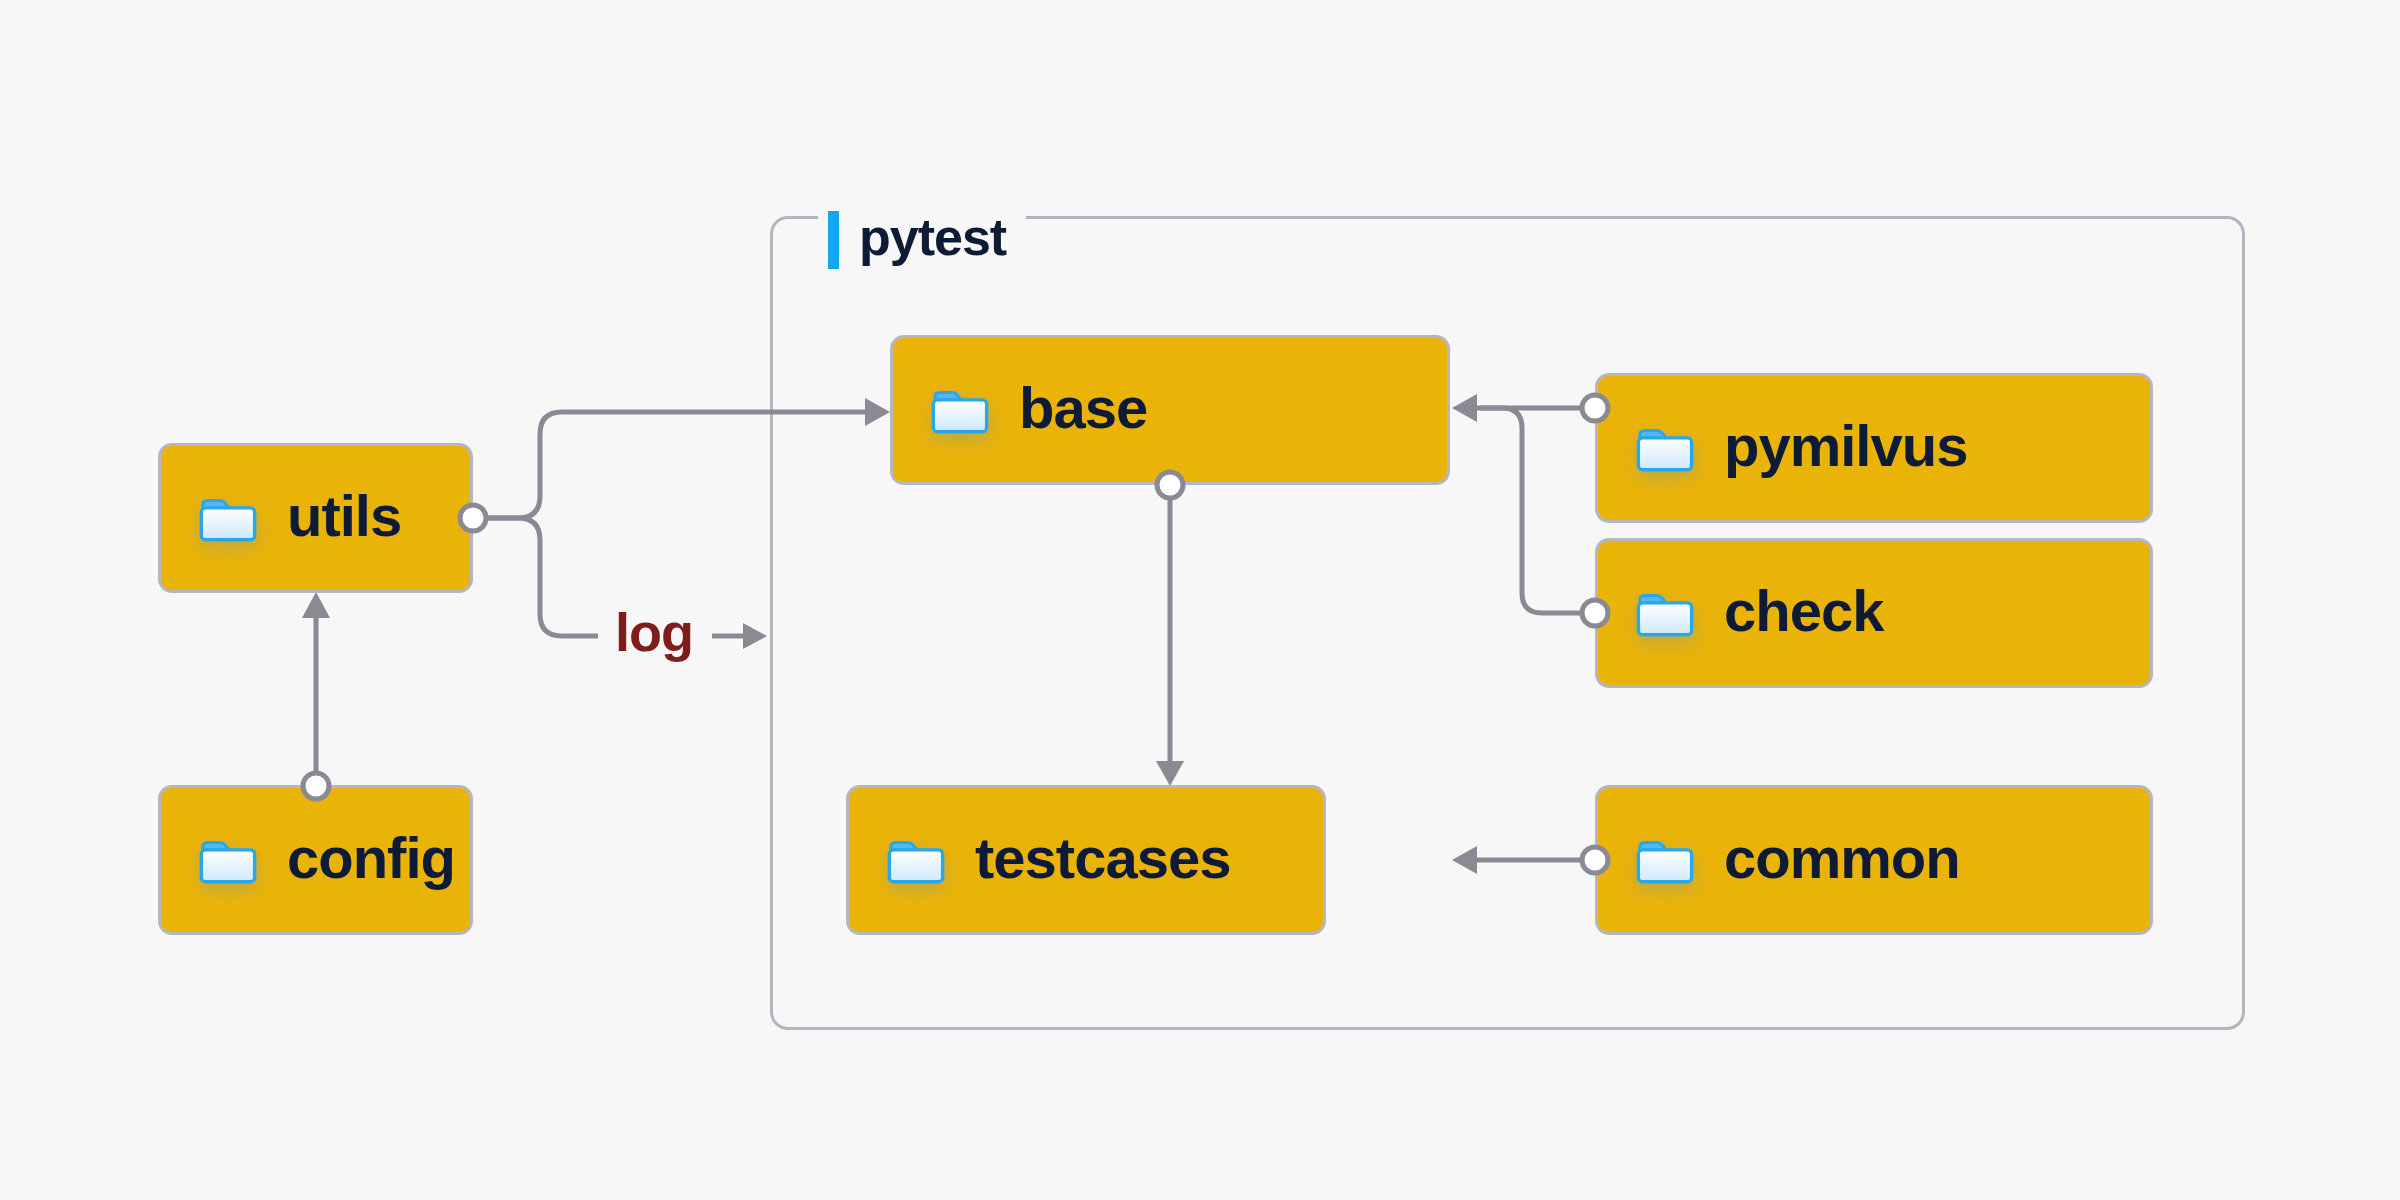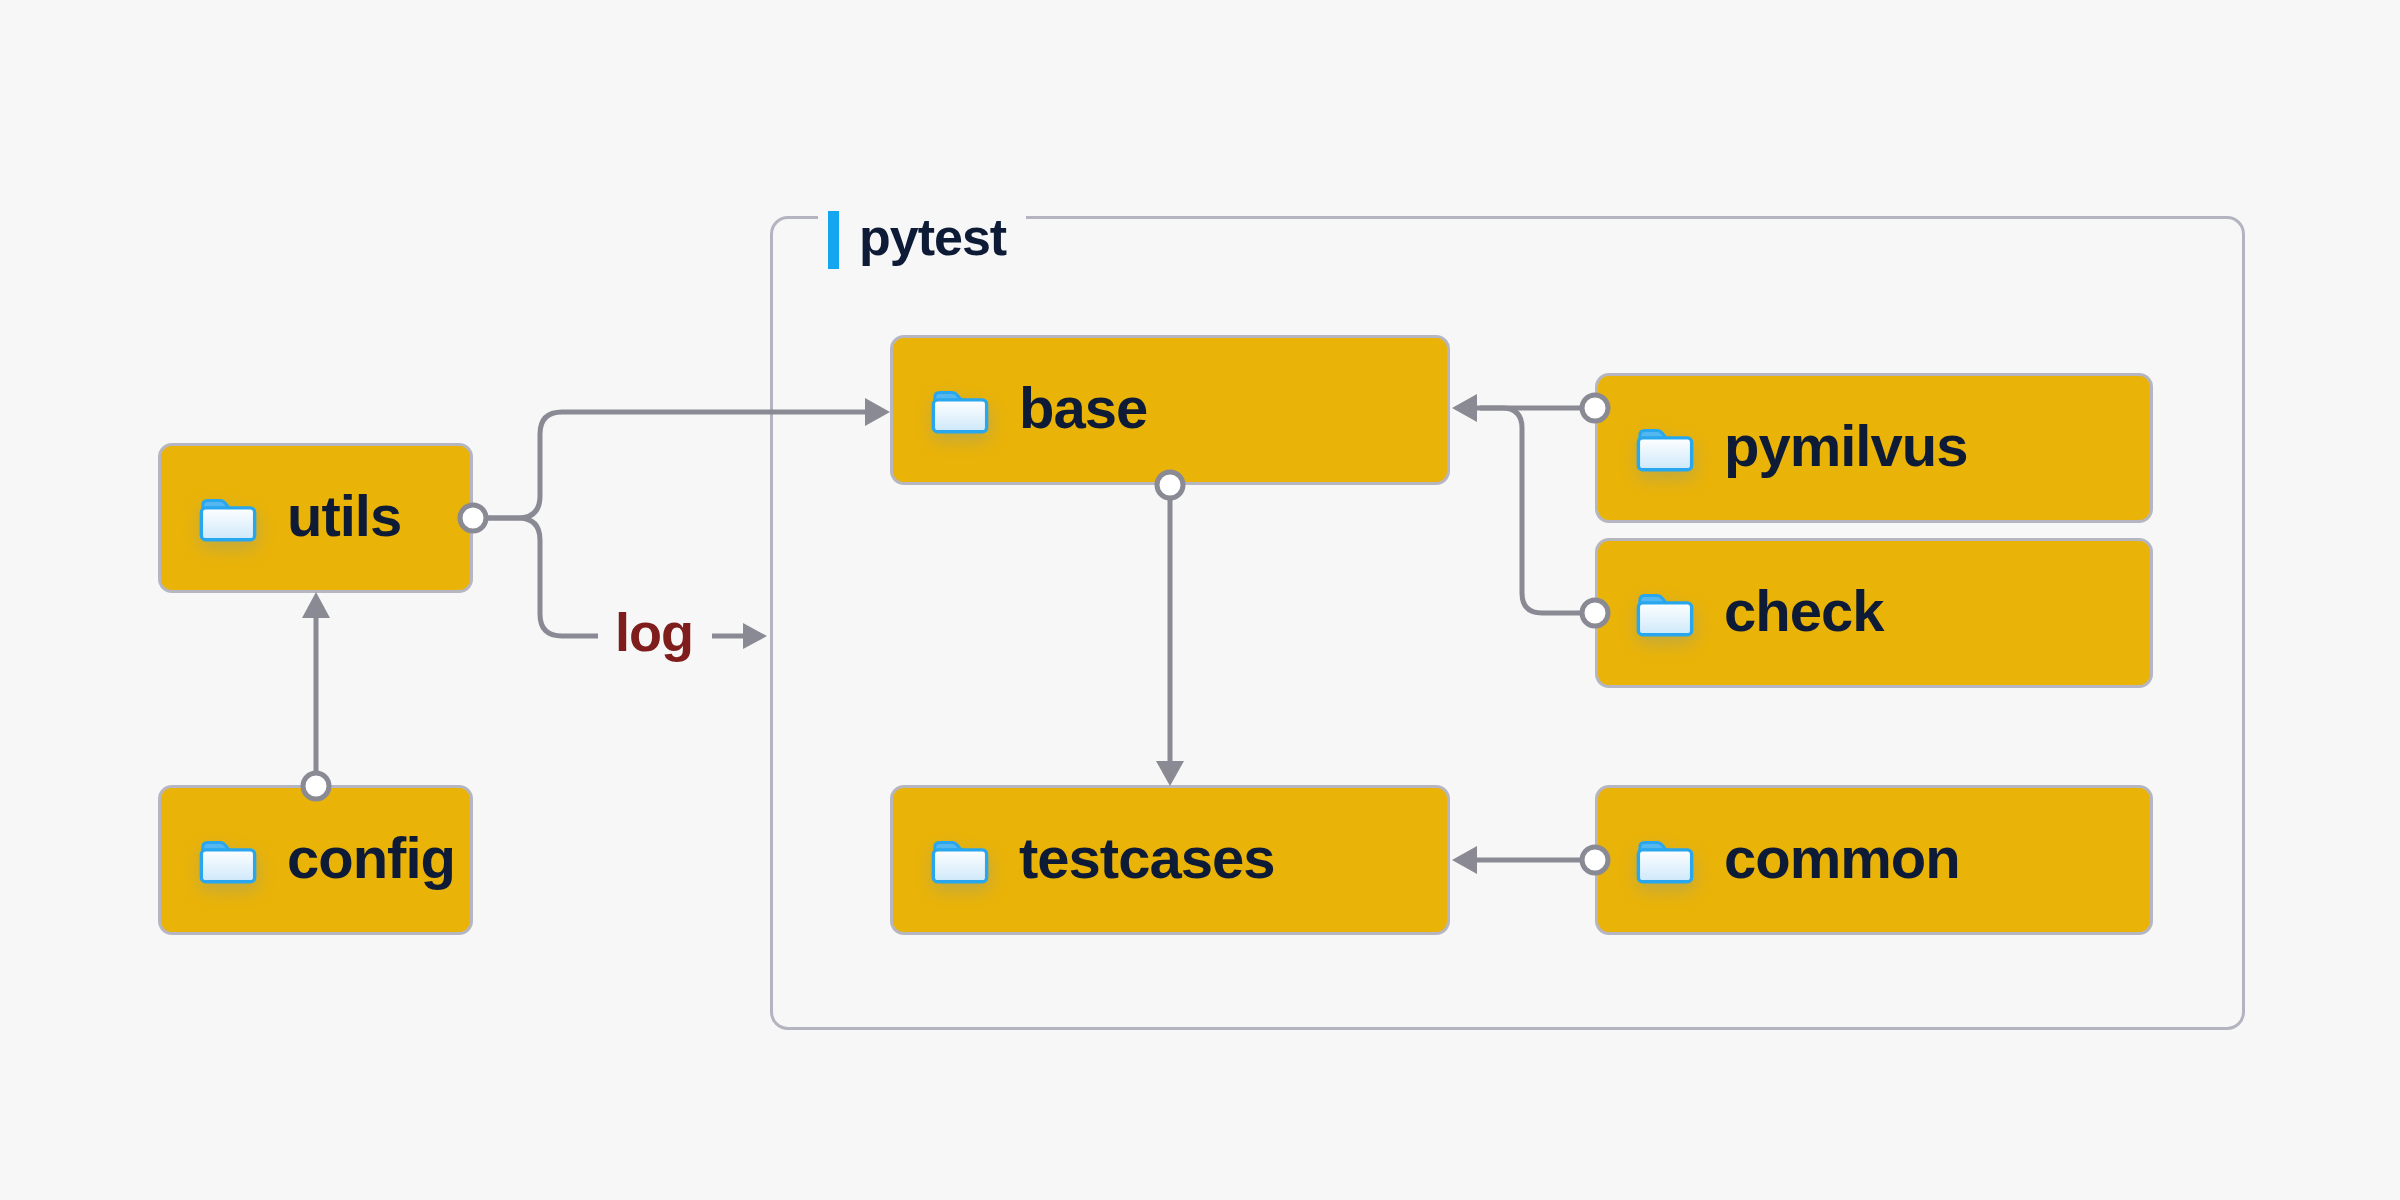--- a/index.html
+++ b/index.html
@@ -69,7 +69,7 @@
   .n-base     {left:890px; top:335px; width:560px; height:150px;}
   .n-pymilvus {left:1595px;top:333px; width:558px; height:150px;margin-top:40px;}
   .n-check    {left:1595px;top:538px; width:558px; height:150px;}
-  .n-testcases{left:890px; top:785px; width:560px; height:150px;}
+  .n-testcases{left:846px; top:785px; width:480px; height:150px;}
   .n-common   {left:1595px;top:785px; width:558px; height:150px;}
   
   .edges-svg{

